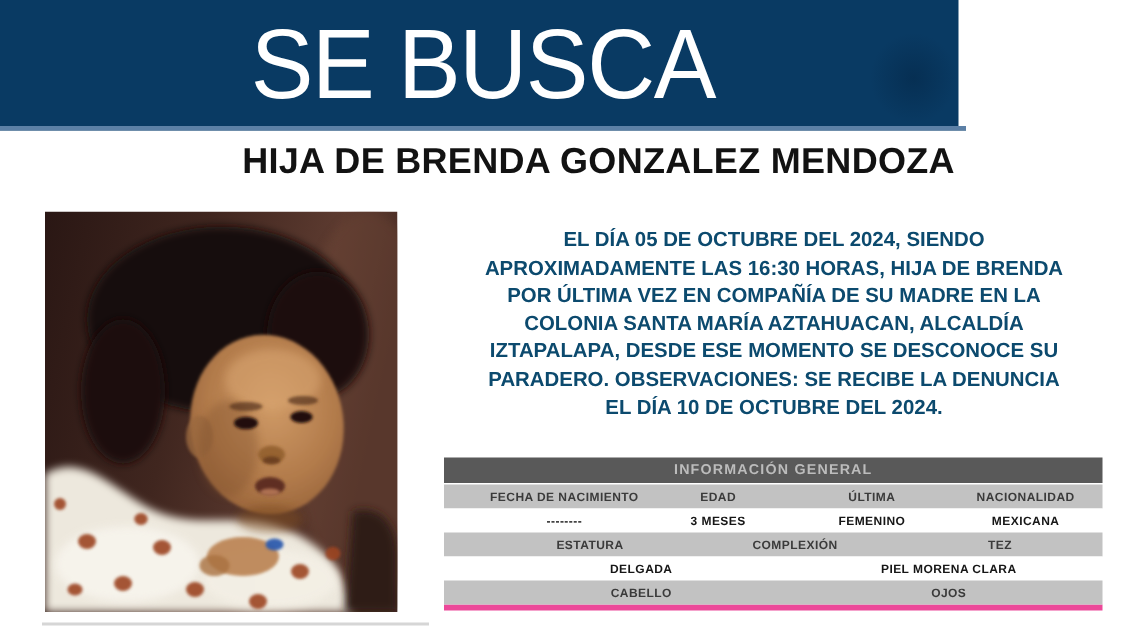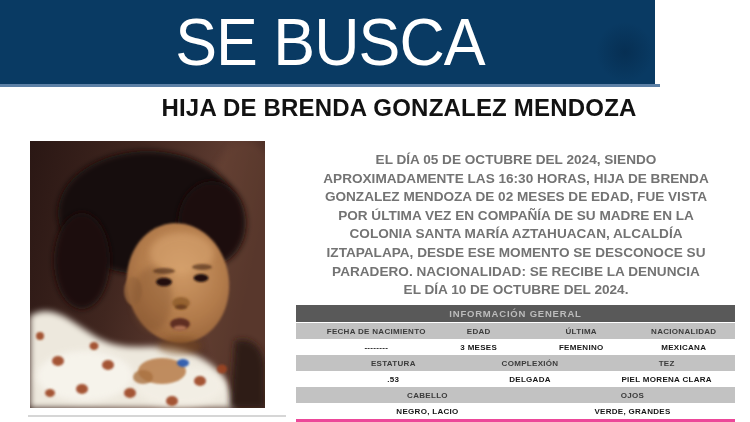--- a/index.html
+++ b/index.html
@@ -9,7 +9,7 @@
     -webkit-font-smoothing:antialiased;
   }
   
-  .banner { position:absolute; left:0; top:0; width:644px; height:87px; background:var(--banner-bg,#093a63);padding-left:16px; }
+  .banner { position:absolute; left:0; top:0; width:644px; height:87px; background:var(--banner-bg,#093a63); }
   .banner-white-edge { position:absolute; right:0; top:0; width:5px; height:84px; background:#ffffff; }
   .banner-swirl { position:absolute; right:6px; top:22px; width:58px; height:60px; border-radius:50%;
     background:radial-gradient(closest-side, rgba(4,38,70,0.55), rgba(4,38,70,0)); }

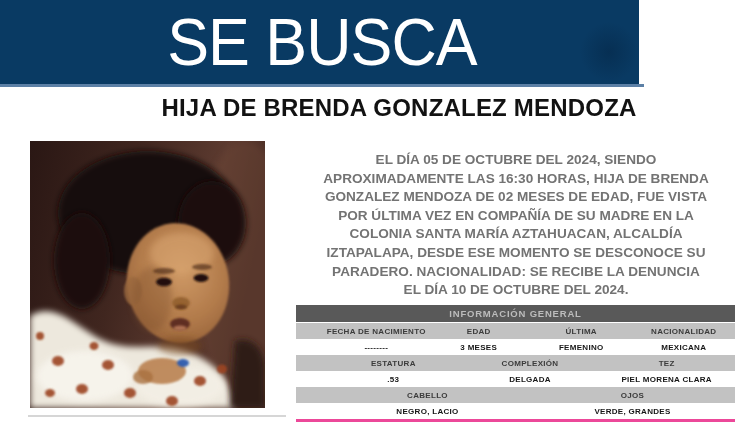--- a/index.html
+++ b/index.html
@@ -27,7 +27,7 @@
   .photo-underline { position:absolute; left:28px; top:415px; width:258px; height:2px; background:#d6d6d6; }
   
   .description { position:absolute; left:296px; top:151px; width:440px; text-align:center;
-    font-weight:700; font-size:13.6px; line-height:18.6px; color:#737373; }
+    font-weight:700; font-size:13.6px; line-height:18.6px; color:#0c4a6e; }
   .description div { white-space:nowrap; }
   
   .info-table { position:absolute; left:296px; top:305px; width:439px; border-bottom:4px solid #ec4899; }

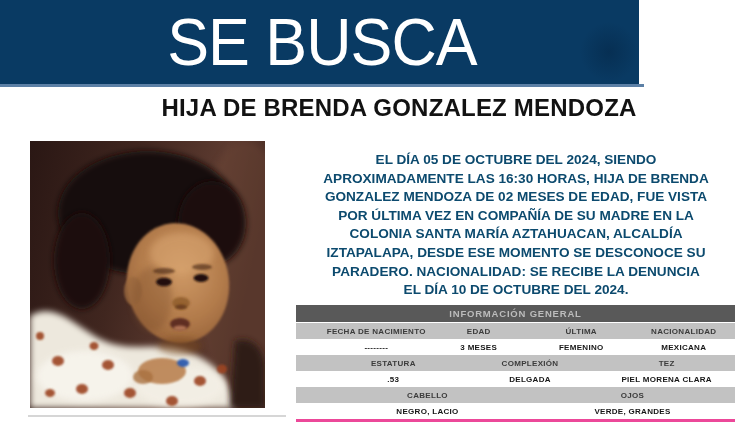--- a/index.html
+++ b/index.html
@@ -122,7 +122,6 @@
   <div class="description">
     <div>EL DÍA 05 DE OCTUBRE DEL 2024, SIENDO</div>
     <div>APROXIMADAMENTE LAS 16:30 HORAS, HIJA DE BRENDA</div>
-    <div>GONZALEZ MENDOZA DE 02 MESES DE EDAD, FUE VISTA</div>
     <div>POR ÚLTIMA VEZ EN COMPAÑÍA DE SU MADRE EN LA</div>
     <div>COLONIA SANTA MARÍA AZTAHUACAN, ALCALDÍA</div>
     <div>IZTAPALAPA, DESDE ESE MOMENTO SE DESCONOCE SU</div>

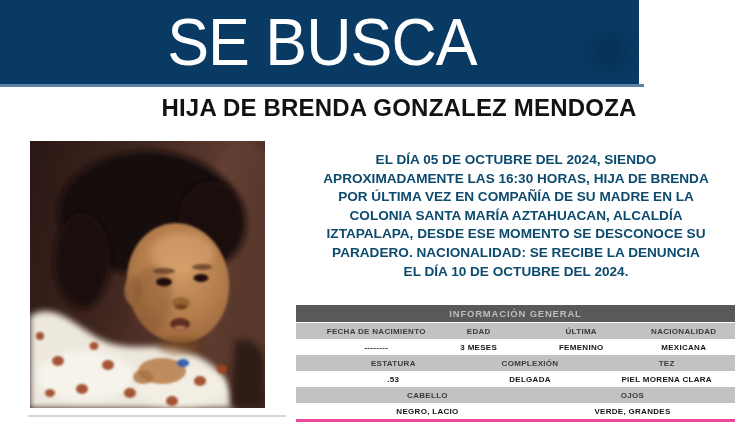--- a/index.html
+++ b/index.html
@@ -125,7 +125,7 @@
     <div>POR ÚLTIMA VEZ EN COMPAÑÍA DE SU MADRE EN LA</div>
     <div>COLONIA SANTA MARÍA AZTAHUACAN, ALCALDÍA</div>
     <div>IZTAPALAPA, DESDE ESE MOMENTO SE DESCONOCE SU</div>
-    <div>PARADERO. NACIONALIDAD: SE RECIBE LA DENUNCIA</div>
+    <div>PARADERO. OBSERVACIONES: SE RECIBE LA DENUNCIA</div>
     <div>EL DÍA 10 DE OCTUBRE DEL 2024.</div>
   </div>
 

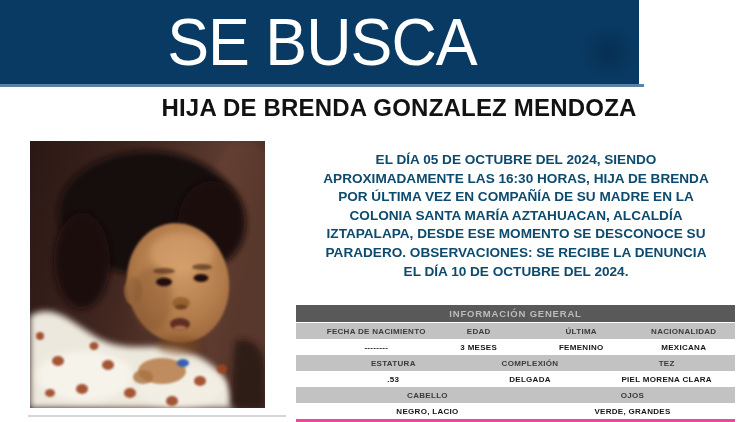--- a/index.html
+++ b/index.html
@@ -151,7 +151,6 @@
       <div class="tcell">TEZ</div>
     </div>
     <div class="trow values">
-      <div class="tcell">.53</div>
       <div class="tcell">DELGADA</div>
       <div class="tcell">PIEL MORENA CLARA</div>
     </div>

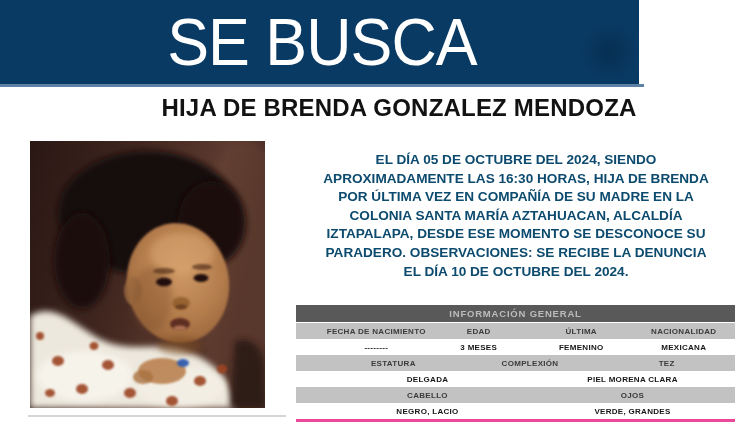--- a/index.html
+++ b/index.html
@@ -159,10 +159,6 @@
       <div class="tcell">CABELLO</div>
       <div class="tcell">OJOS</div>
     </div>
-    <div class="trow values">
-      <div class="tcell">NEGRO, LACIO</div>
-      <div class="tcell">VERDE, GRANDES</div>
-    </div>
   </div>
 
 </div>

